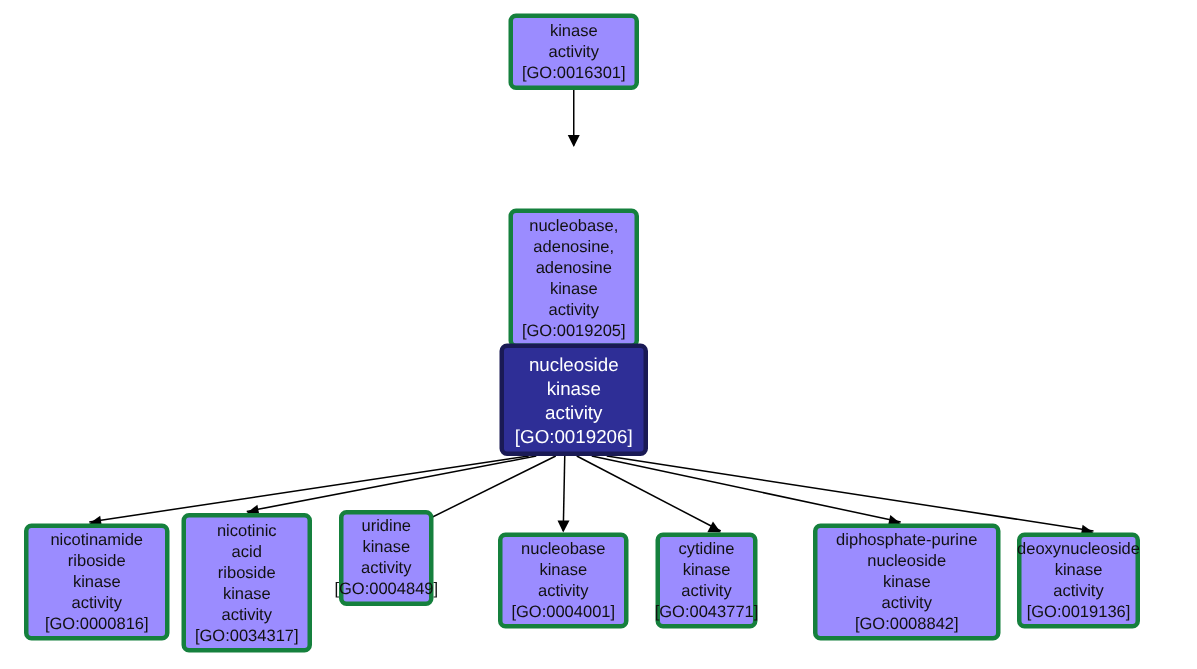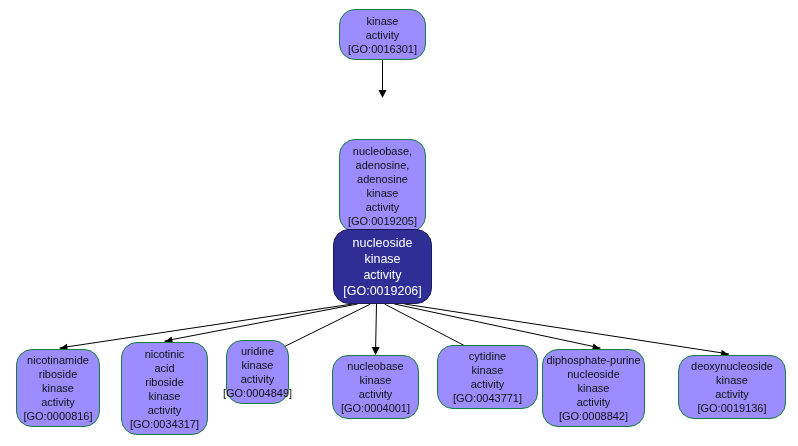--- a/index.html
+++ b/index.html
@@ -6,8 +6,8 @@
   body { width: 798px; height: 446px; position: relative; overflow: hidden;
          font-family: "Liberation Sans", "DejaVu Sans", sans-serif; }
   #edges { position: absolute; left: 0; top: 0; width: 798px; height: 446px; }
-  .node { position: absolute; box-sizing: border-box; border: 1px solid #15803d;
-          border-radius: 16px; background: #9b8cff; color: #111;
+  .node { position: absolute; box-sizing: border-box; border: 3px solid #15803d;
+          border-radius: 5px; background: #9b8cff; color: #111;
           font-size: 11px; line-height: 14px; text-align: center;
           display: flex; flex-direction: column; justify-content: center; align-items: center; }
   .node.focus { background: #2e2e96; color: #ffffff; font-size: 12.5px; line-height: 16px; border-color: #1a1a55; }

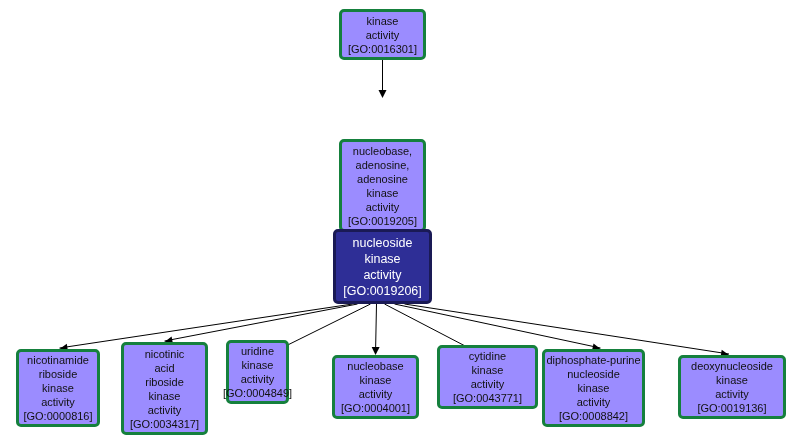--- a/index.html
+++ b/index.html
@@ -56,7 +56,7 @@
       <span>activity</span>
       <span>[GO:0019206]</span>
     </div>
-    <div class="node" style="left: 16px; top: 349px; width: 84px; height: 78px;">
+    <div class="node" style="left: 16px; top: 349px; width: 97px; height: 78px;">
       <span>nicotinamide</span>
       <span>riboside</span>
       <span>kinase</span>

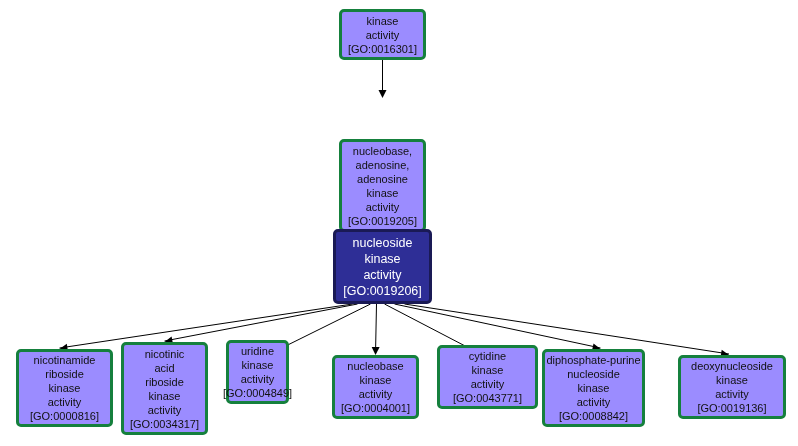--- a/index.html
+++ b/index.html
@@ -83,7 +83,7 @@
       <span>activity</span>
       <span>[GO:0004001]</span>
     </div>
-    <div class="node" style="left: 437px; top: 345px; width: 101px; height: 64px;">
+    <div class="node" style="left: 437px; top: 355px; width: 68px; height: 64px;">
       <span>cytidine</span>
       <span>kinase</span>
       <span>activity</span>

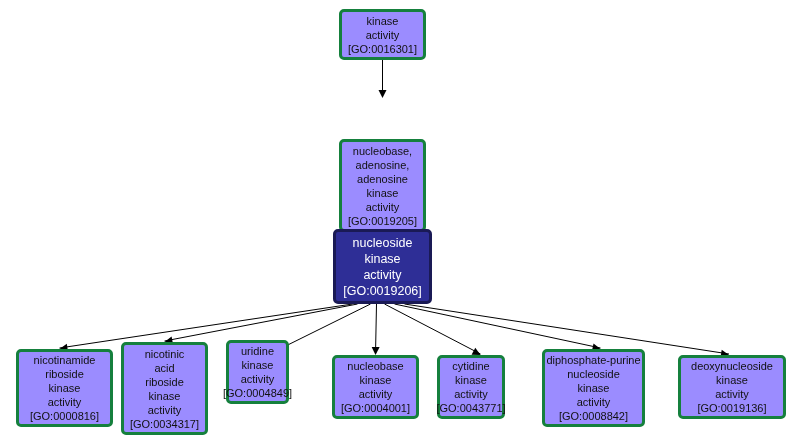--- a/index.html
+++ b/index.html
@@ -89,7 +89,7 @@
       <span>activity</span>
       <span>[GO:0043771]</span>
     </div>
-    <div class="node" style="left: 542px; top: 349px; width: 103px; height: 78px;">
+    <div class="node" style="left: 542px; top: 349px; width: 125px; height: 78px;">
       <span>diphosphate-purine</span>
       <span>nucleoside</span>
       <span>kinase</span>

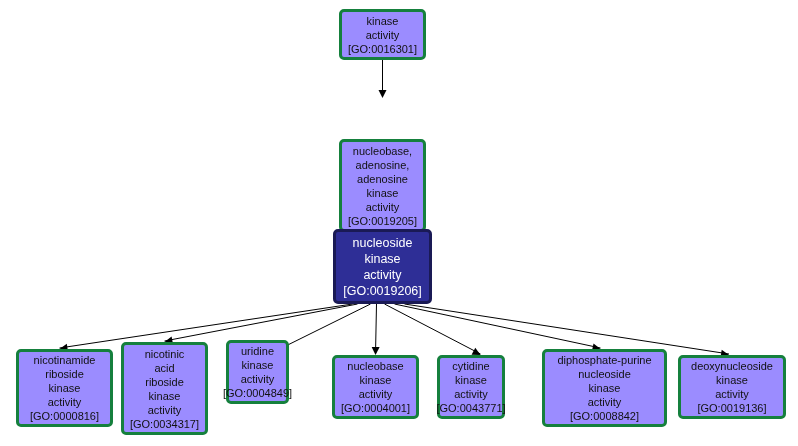--- a/index.html
+++ b/index.html
@@ -96,7 +96,7 @@
       <span>activity</span>
       <span>[GO:0008842]</span>
     </div>
-    <div class="node" style="left: 678px; top: 355px; width: 108px; height: 64px;">
+    <div class="node" style="left: 678px; top: 355px; width: 82px; height: 64px;">
       <span>deoxynucleoside</span>
       <span>kinase</span>
       <span>activity</span>

